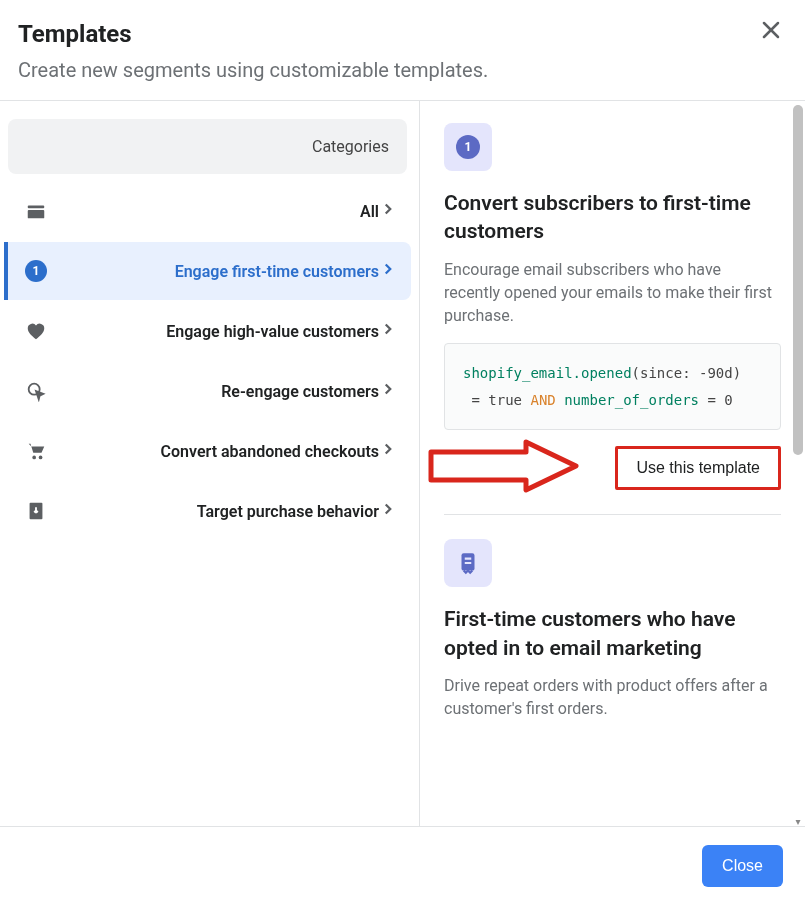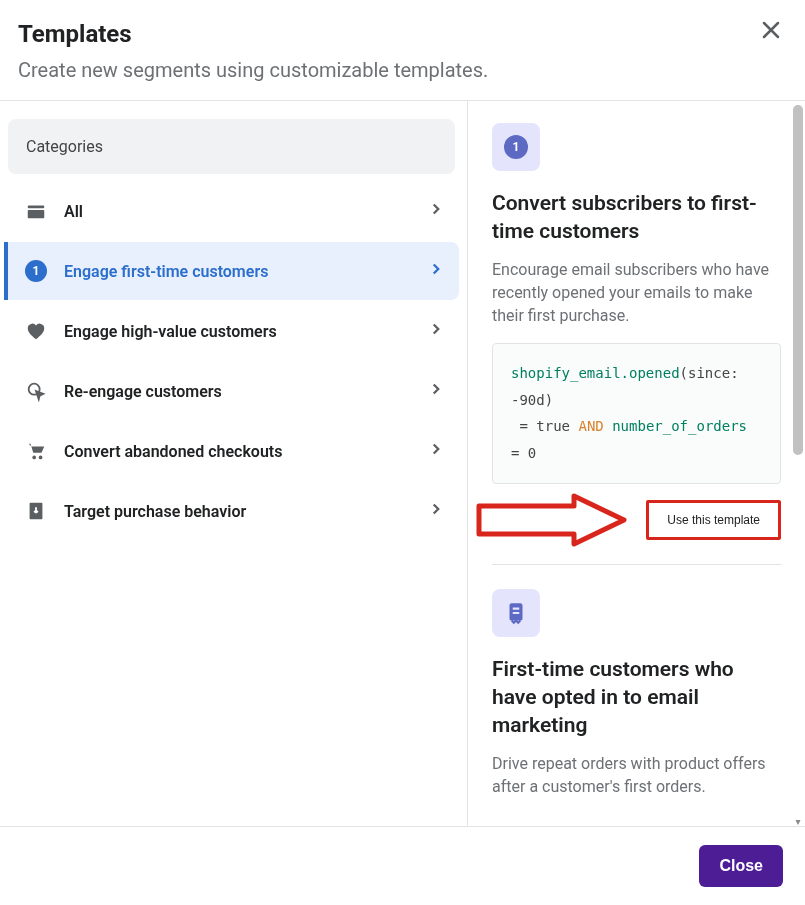--- a/index.html
+++ b/index.html
@@ -40,10 +40,11 @@
       overflow: hidden;
     }
     .sidebar {
-      width: 468px;
+      width: 420px;
       border-right: 1px solid #e1e3e5;
       padding: 18px 8px 18px 4px;
       overflow-y: auto;
+      text-align: right;
     }
     .categories-header {
       background: #f1f2f3;

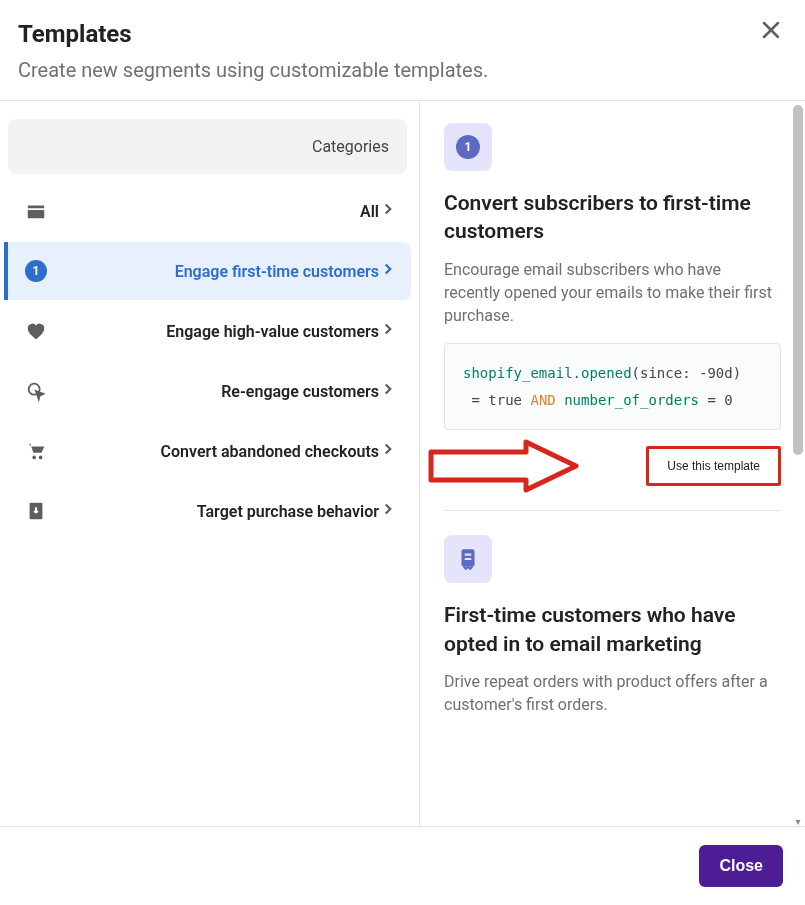--- a/index.html
+++ b/index.html
@@ -149,7 +149,7 @@
     .use-btn {
       border: 3px solid #d9261c;
       padding: 10px 18px;
-      font-size: 12px;
+      font-size: 16px;
       font-weight: 500;
       background: #fff;
       color: #202223;

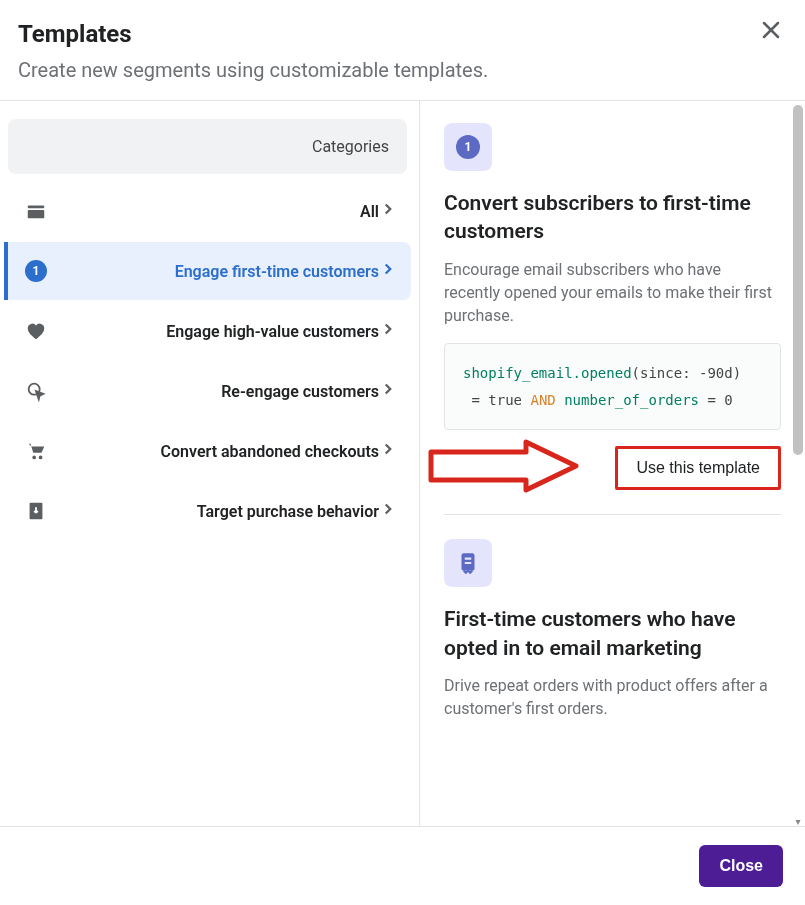--- a/index.html
+++ b/index.html
@@ -174,13 +174,13 @@
       background: #fff;
     }
     .close-btn {
-      background: #4c1d95;
+      background: #3b82f6;
       color: #fff;
       border: none;
       border-radius: 6px;
       padding: 12px 20px;
       font-size: 16px;
-      font-weight: 700;
+      font-weight: 400;
       cursor: pointer;
     }
     .scrollbar-track {

